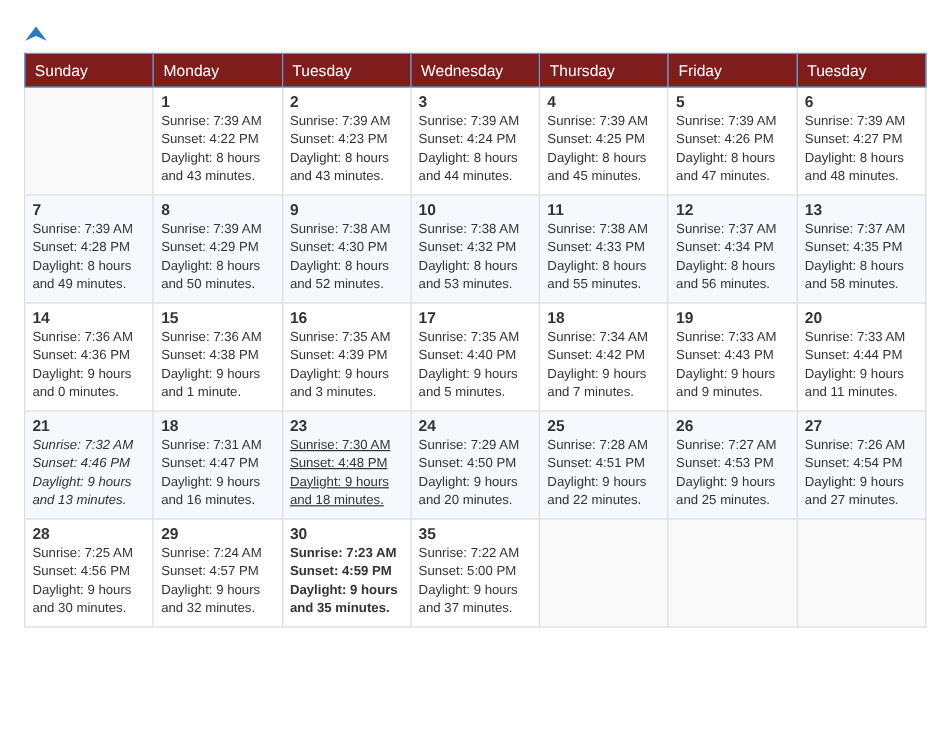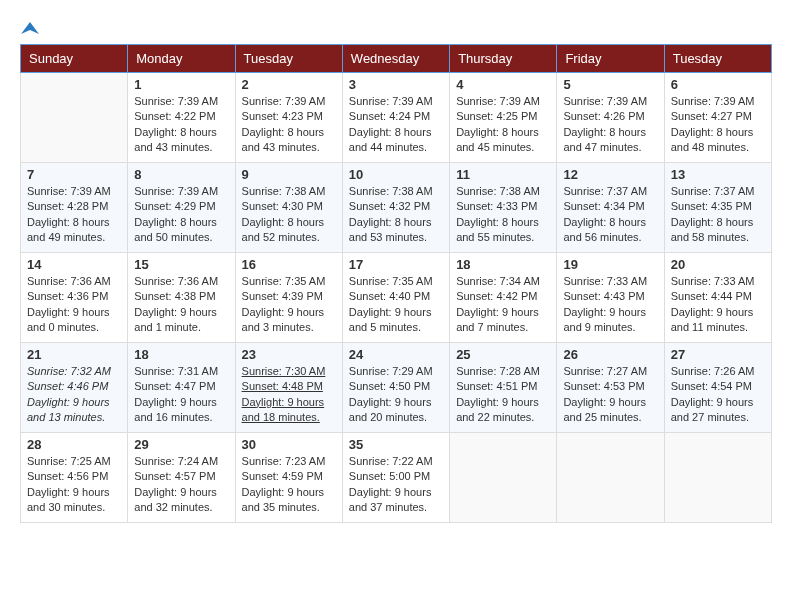--- a/index.html
+++ b/index.html
@@ -319,7 +319,7 @@
         </td>
         <td>
           <div class="day-number">30</div>
-          <div class="day-info" style="white-space: pre-line;">Sunrise: 7:23 AM
+          <div class="day-info" style="white-space: pre-line; font-weight: bold;">Sunrise: 7:23 AM
 Sunset: 4:59 PM
 Daylight: 9 hours
 and 35 minutes.</div>

